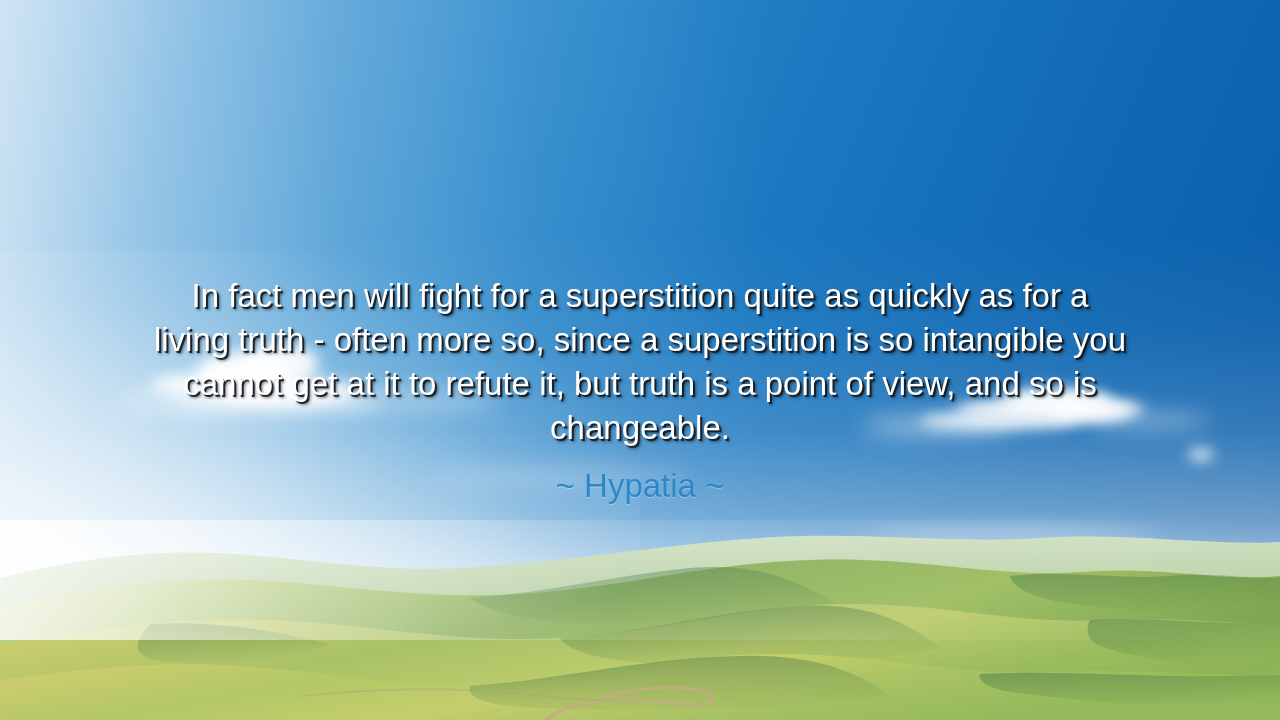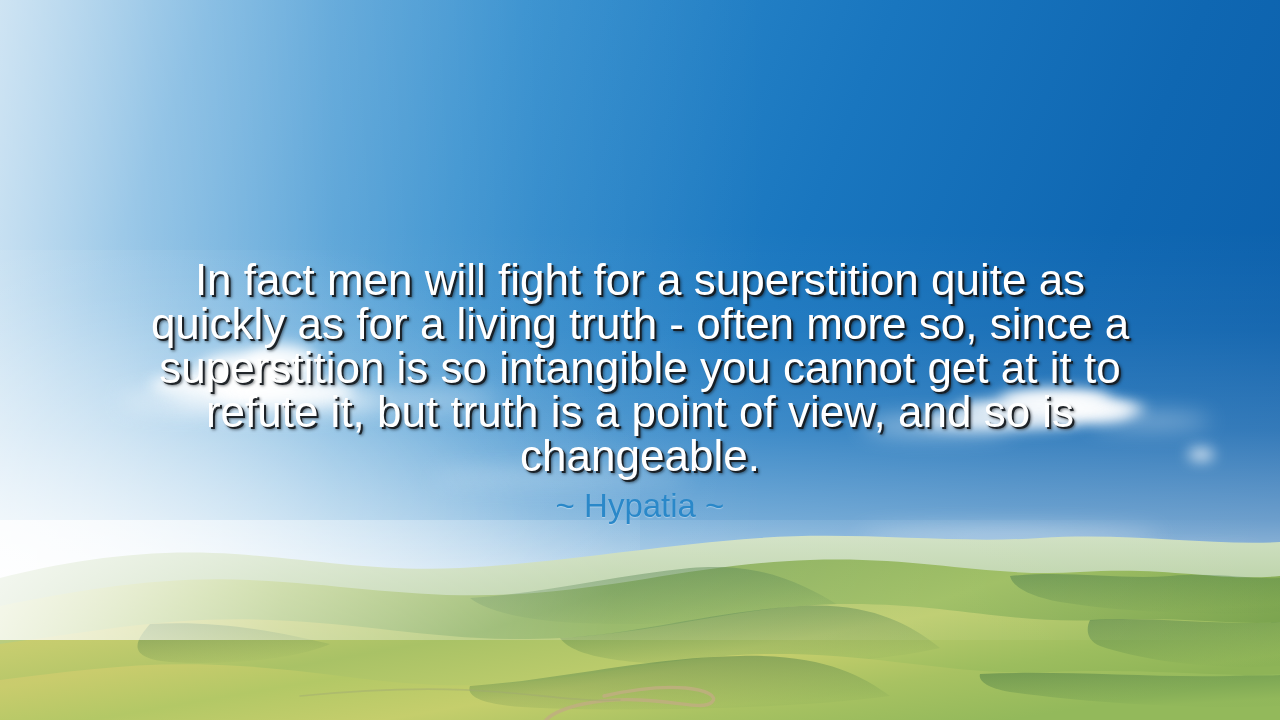--- a/index.html
+++ b/index.html
@@ -104,10 +104,10 @@
     z-index: 30;
   }
   .quote {
-    margin: 0 auto;
+    margin: 16px auto;
     width: 980px;
     color: #ffffff;
-    font-size: 44px;
+    font-size: 33px;
     line-height: 44px;
     font-weight: 400;
     letter-spacing: 0px;

